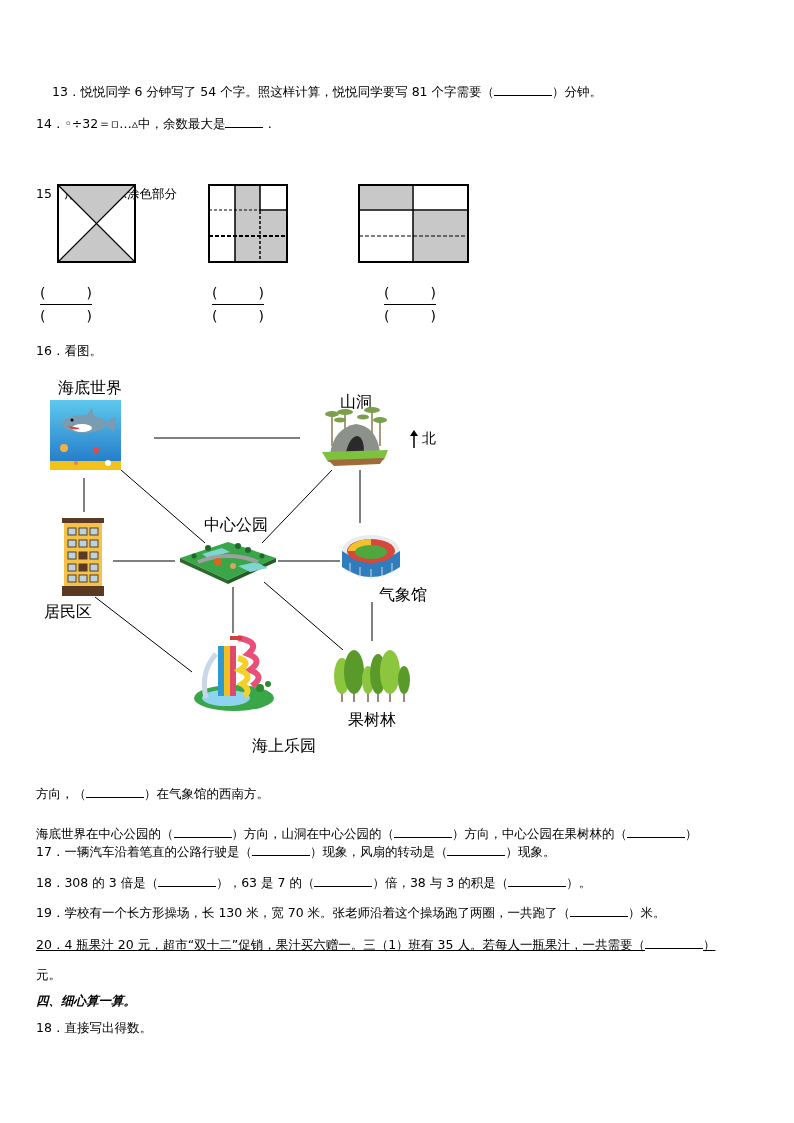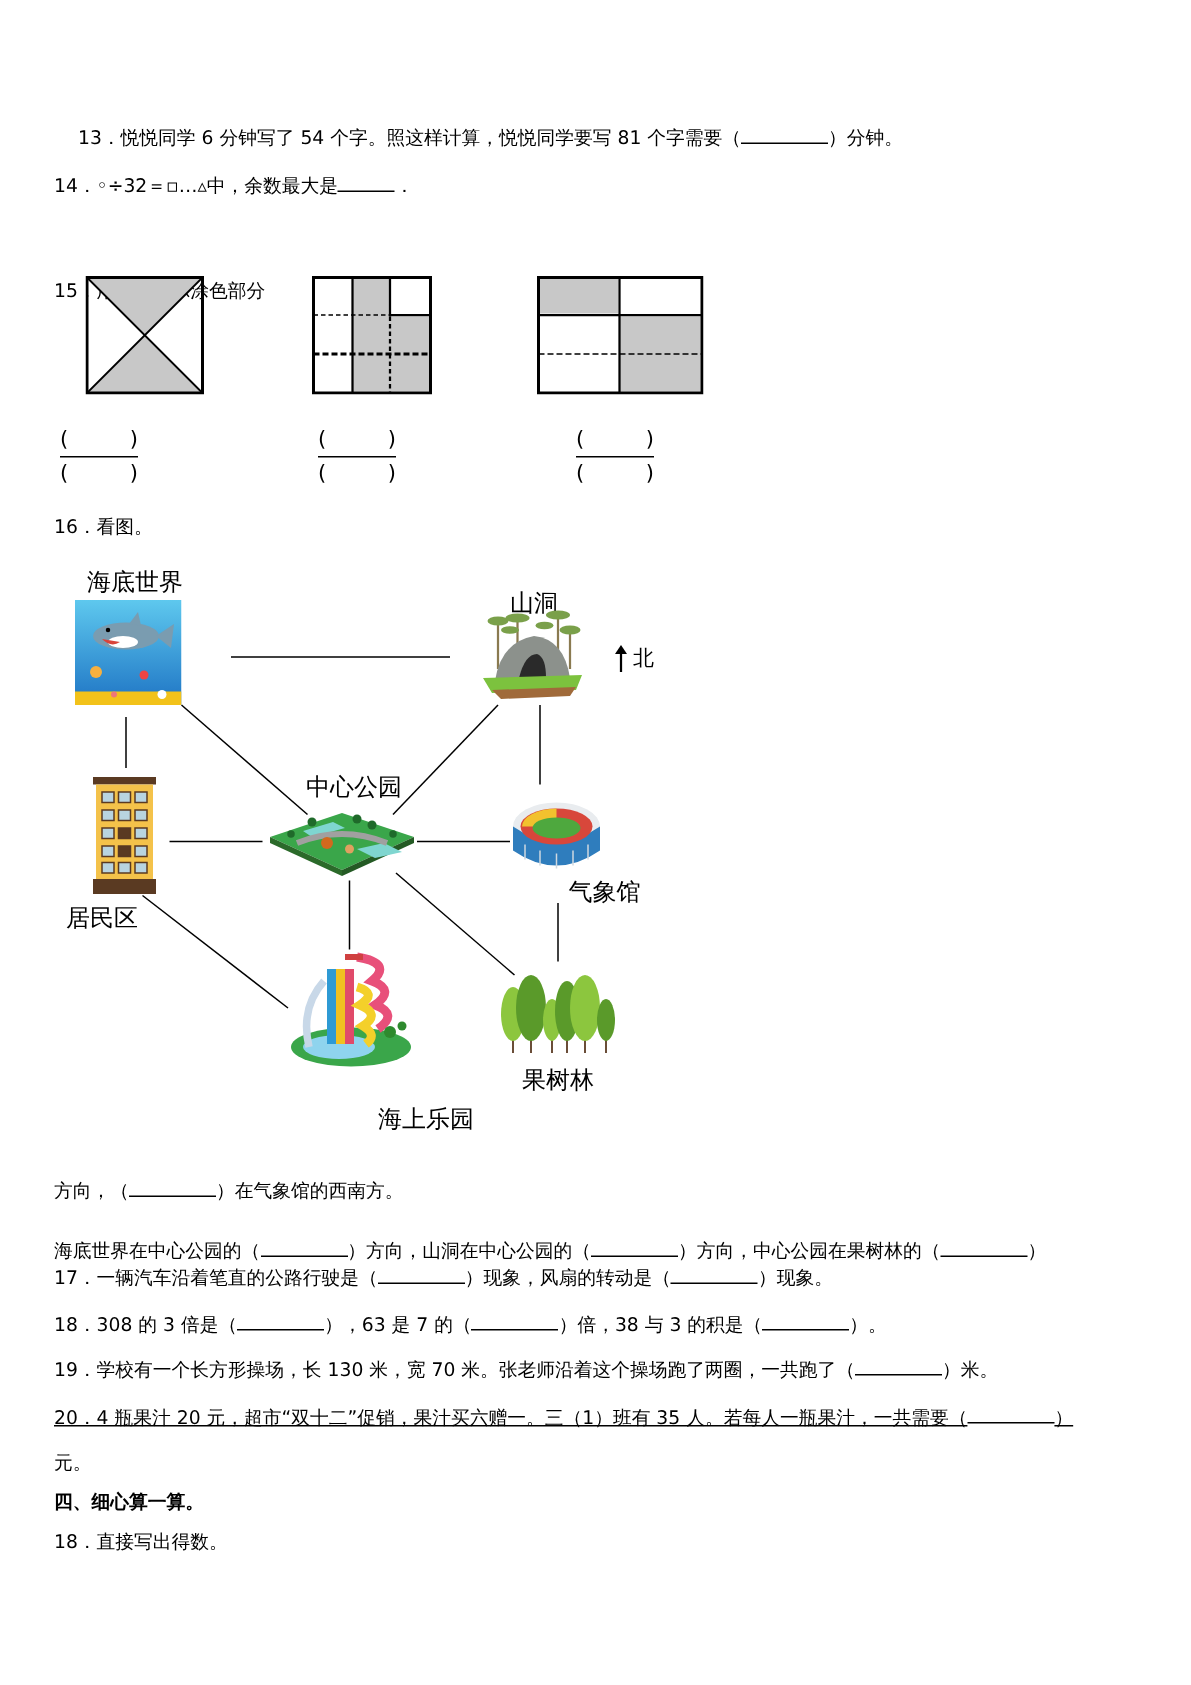--- a/index.html
+++ b/index.html
@@ -305,7 +305,7 @@
 </div>
 <div class="line" style="top:967px;">元。</div>
 
-<div class="line bold" style="top:993px;">四、细心算一算。</div>
+<div class="line bold" style="top:993px;font-style:italic;">四、细心算一算。</div>
 
 <div class="line" style="top:1020px;">18．直接写出得数。</div>
 

